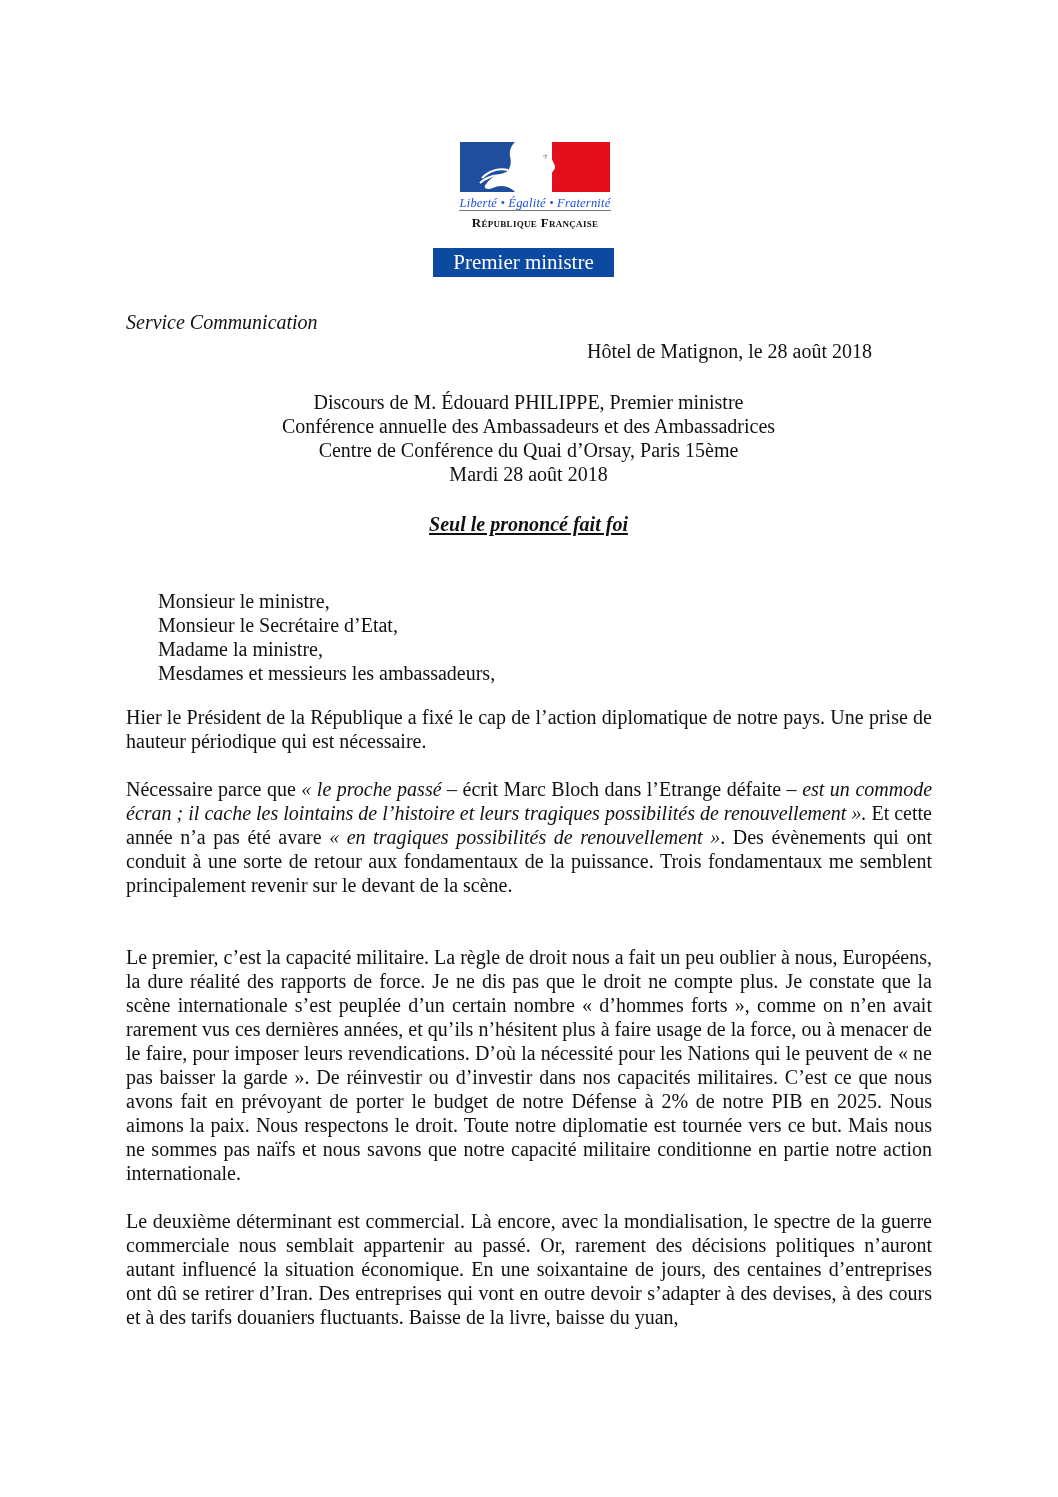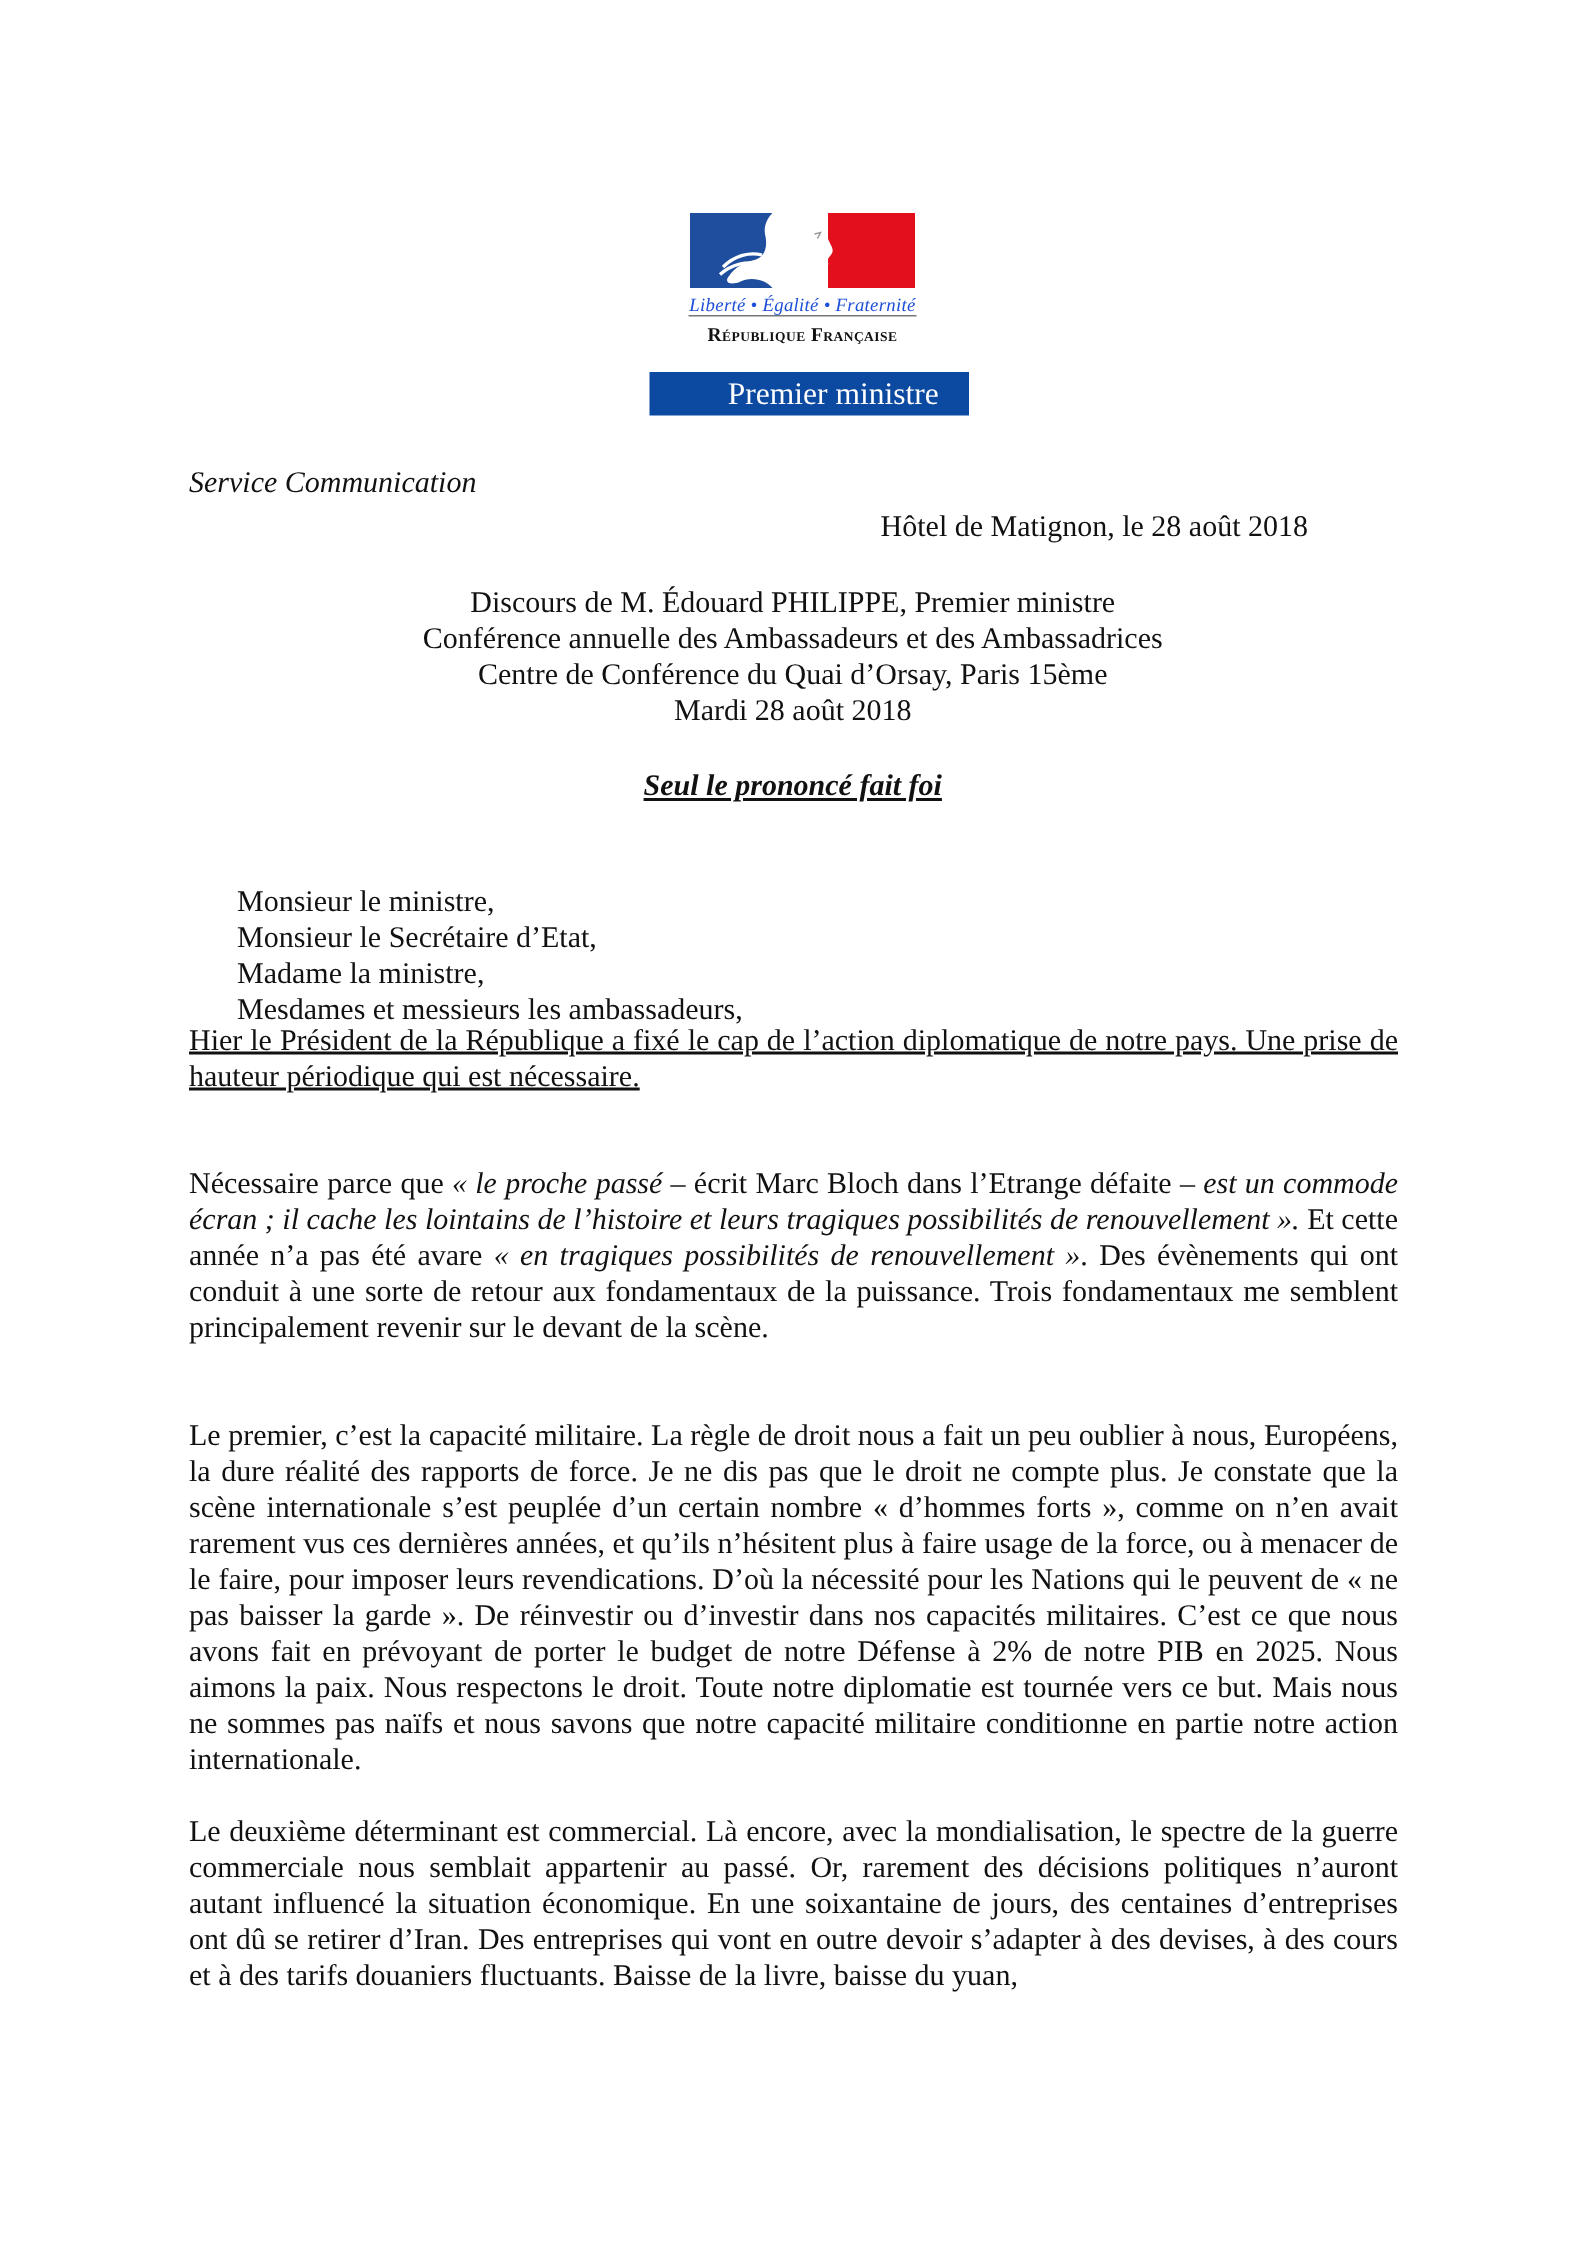--- a/index.html
+++ b/index.html
@@ -15,7 +15,7 @@
   #republic { position: absolute; left: 0; width: 204px; top: 75px; text-align: center;
               font-size: 13px; color: #111; letter-spacing: 0.3px; font-variant: small-caps; font-weight: 600; }
   #banner { position: absolute; left: 0; top: 108px; width: 181px; height: 29px; background: #0b4aa0;
-            color: #fff; font-size: 21px; text-align: center; line-height: 29px; padding-left: 32px; }
+            color: #fff; font-size: 21px; text-align: center; line-height: 29px; }
 
   .line { font-size: 20px; line-height: 24px; white-space: nowrap; }
   #service { left: 126px; top: 310px; font-style: italic; }

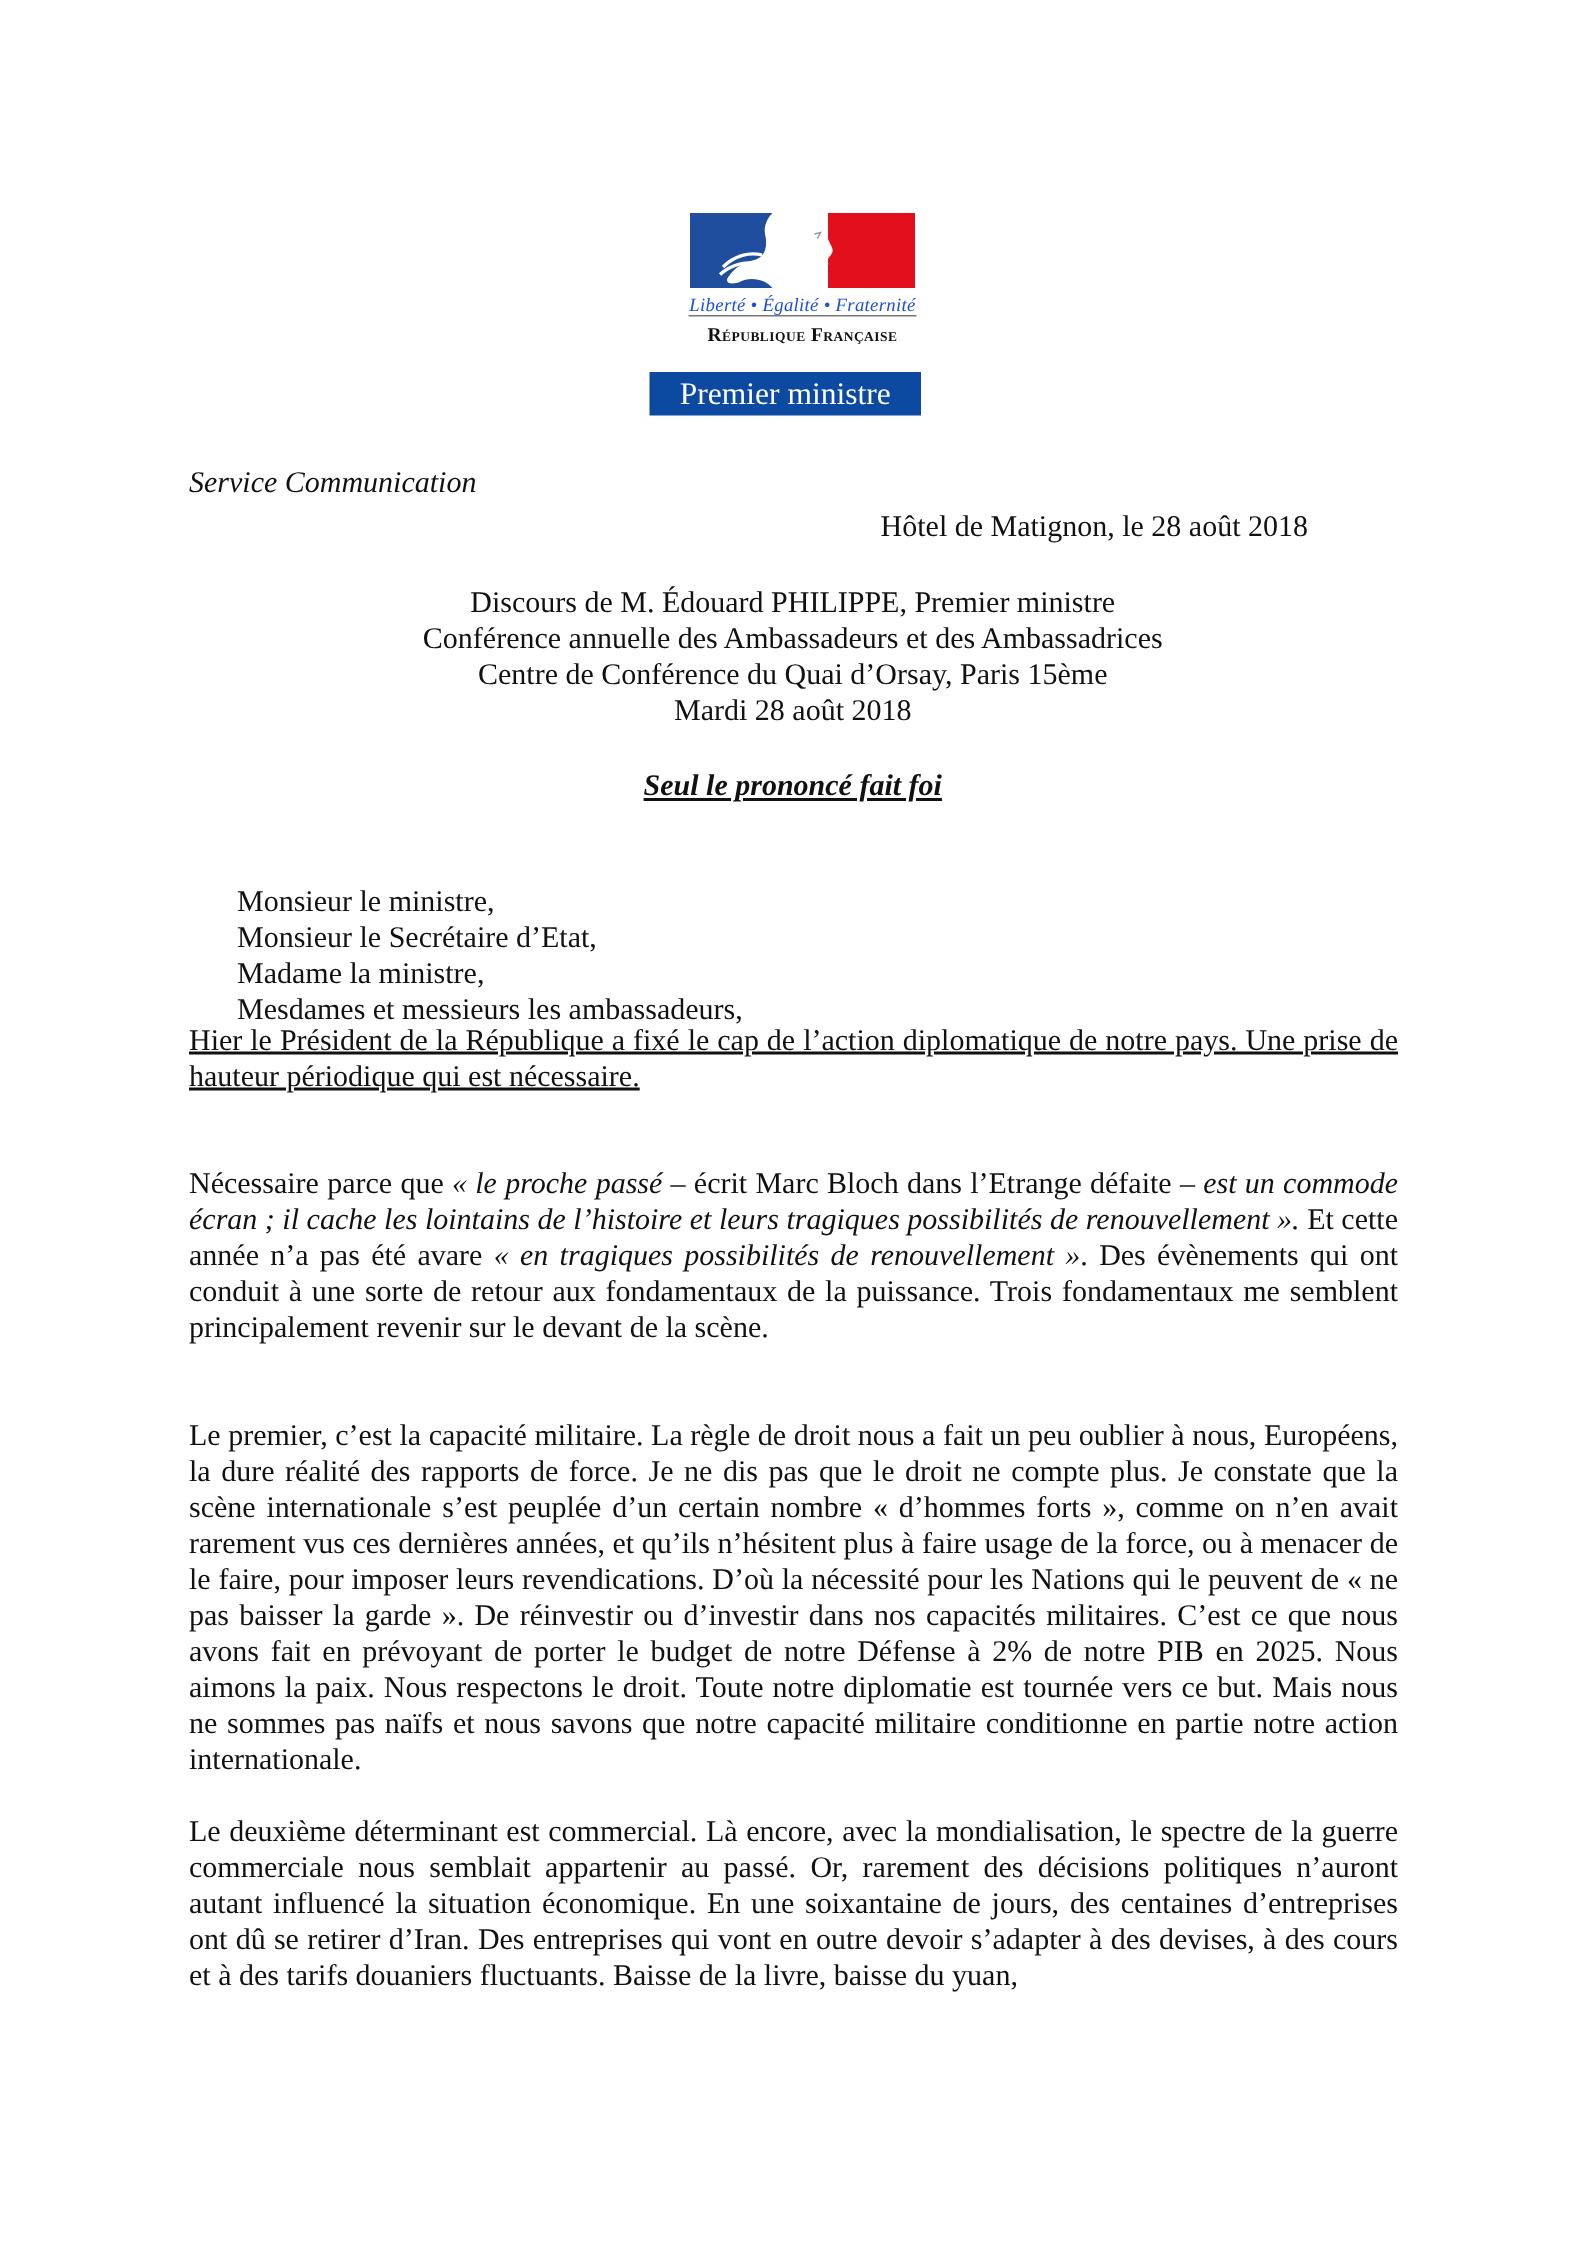--- a/index.html
+++ b/index.html
@@ -30,7 +30,7 @@
 
   .para { position: absolute; left: 126px; width: 806px; font-size: 20px; line-height: 24px;
           text-align: justify; }
-  #p1 { top: 682px; text-decoration: underline; }
+  #p1 { top: 705px; }
   #p2 { top: 777px; }
   #p3 { top: 945px; }
   #p4 { top: 1209px; }

